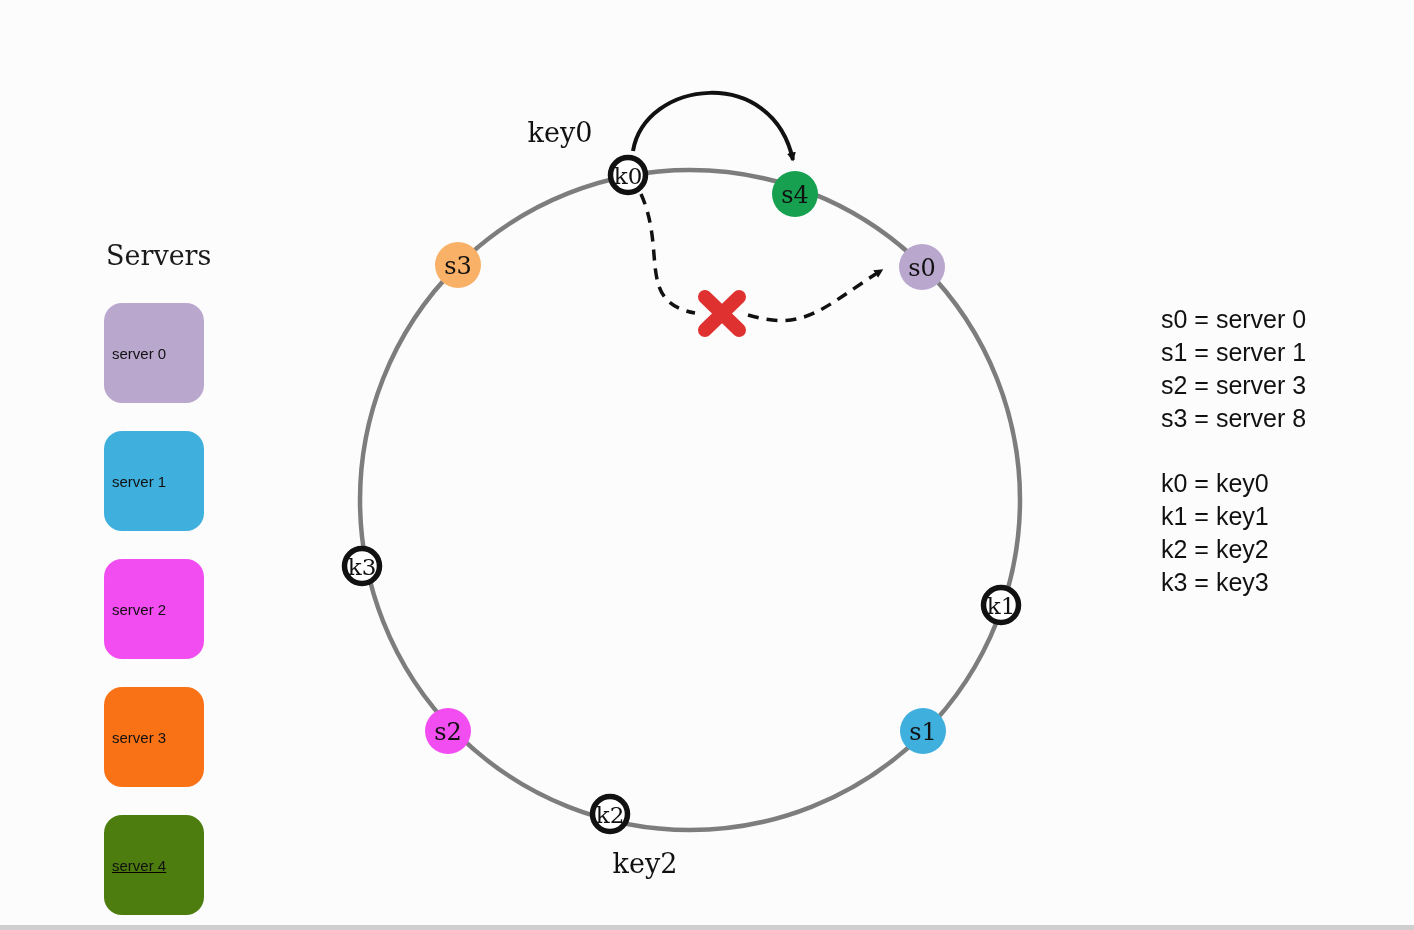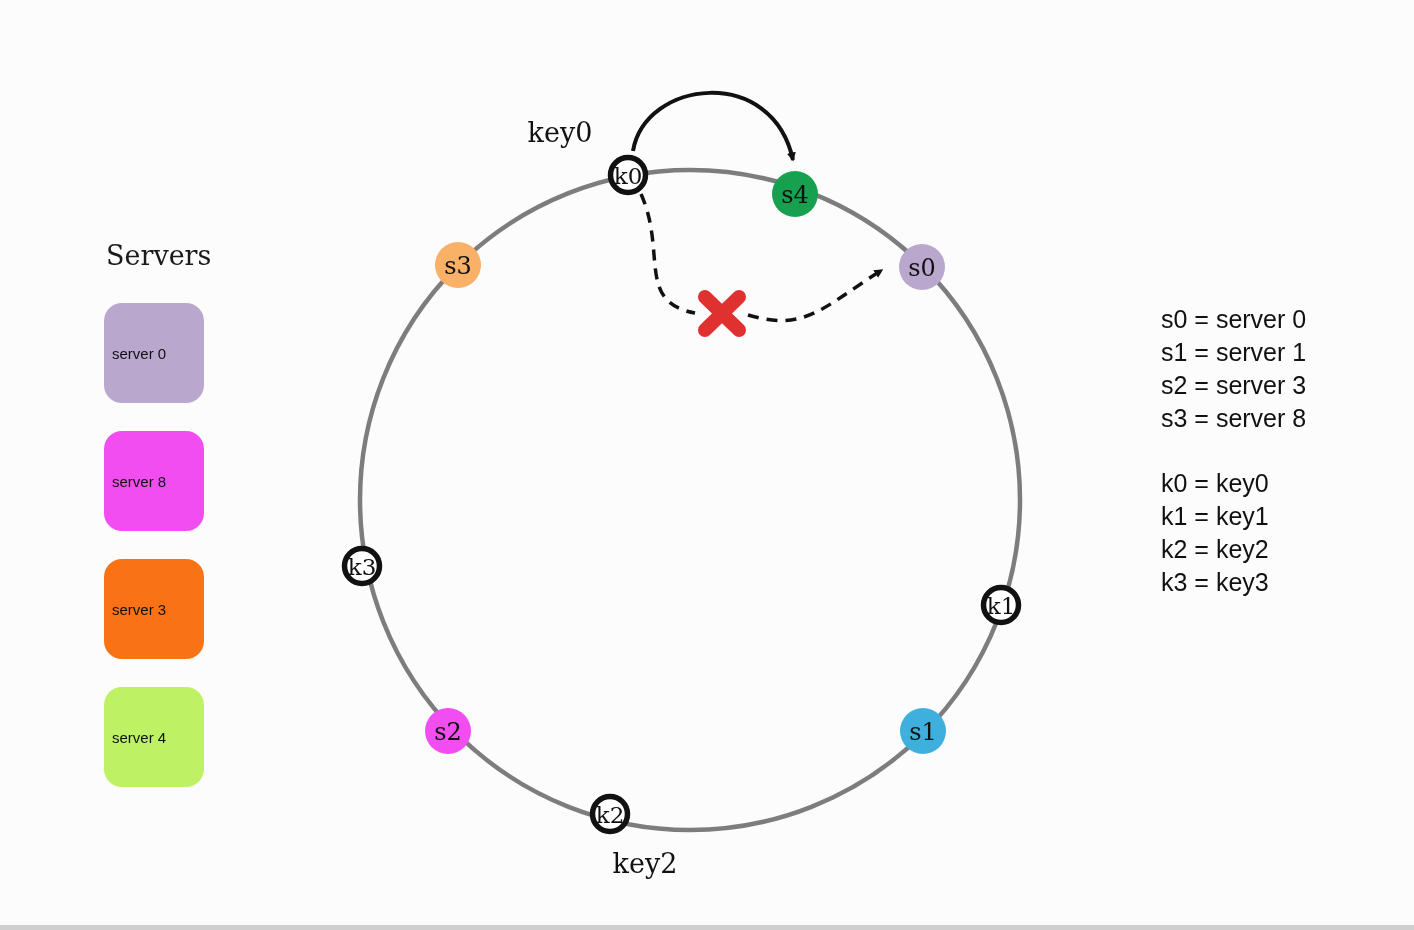--- a/index.html
+++ b/index.html
@@ -112,6 +112,9 @@
     <div class="legend-item" style="background-color: rgb(185, 167, 206);">
       <span>server 0</span>
     </div>
+    <div class="legend-item" style="background-color: rgb(63, 175, 221);">
+      <span>server 1</span>
+    </div>
     <div class="legend-item" style="background-color: rgb(241, 77, 240);">
       <span>server 8</span>
     </div>

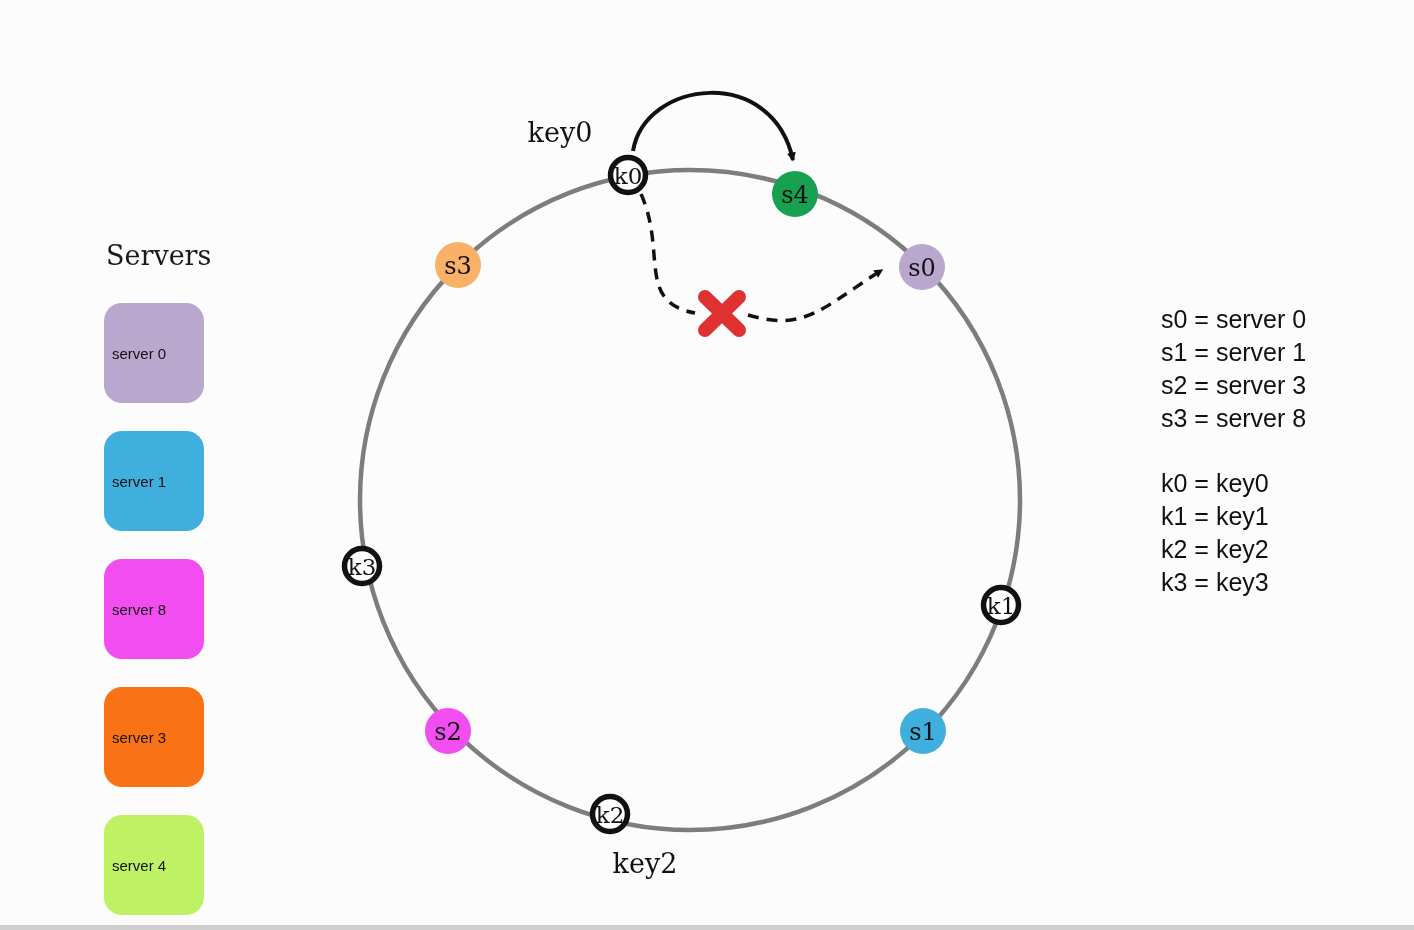--- a/index.html
+++ b/index.html
@@ -116,7 +116,7 @@
       <span>server 1</span>
     </div>
     <div class="legend-item" style="background-color: rgb(241, 77, 240);">
-      <span>server 8</span>
+      <span>server 2</span>
     </div>
     <div class="legend-item" style="background-color: #f97316;">
       <span>server 3</span>

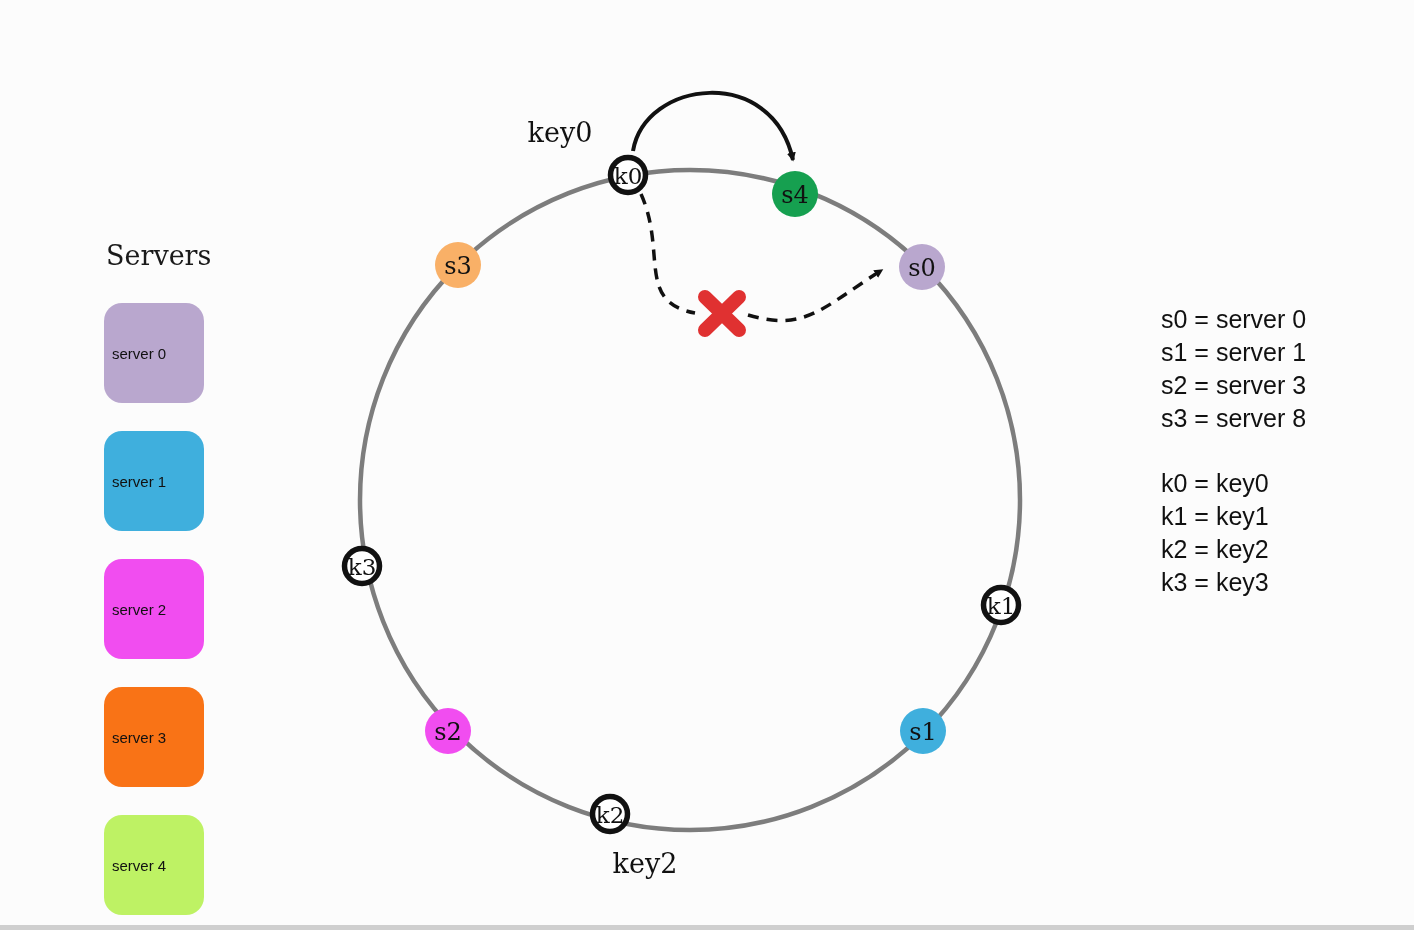--- a/index.html
+++ b/index.html
@@ -121,7 +121,7 @@
     <div class="legend-item" style="background-color: #f97316;">
       <span>server 3</span>
     </div>
-    <div class="legend-item" style="background-color: #bef264;">
+    <div class="legend-item" style="background-color: #4d7c0f; text-decoration: underline;">
       <span>server 4</span>
     </div>
   </div>

